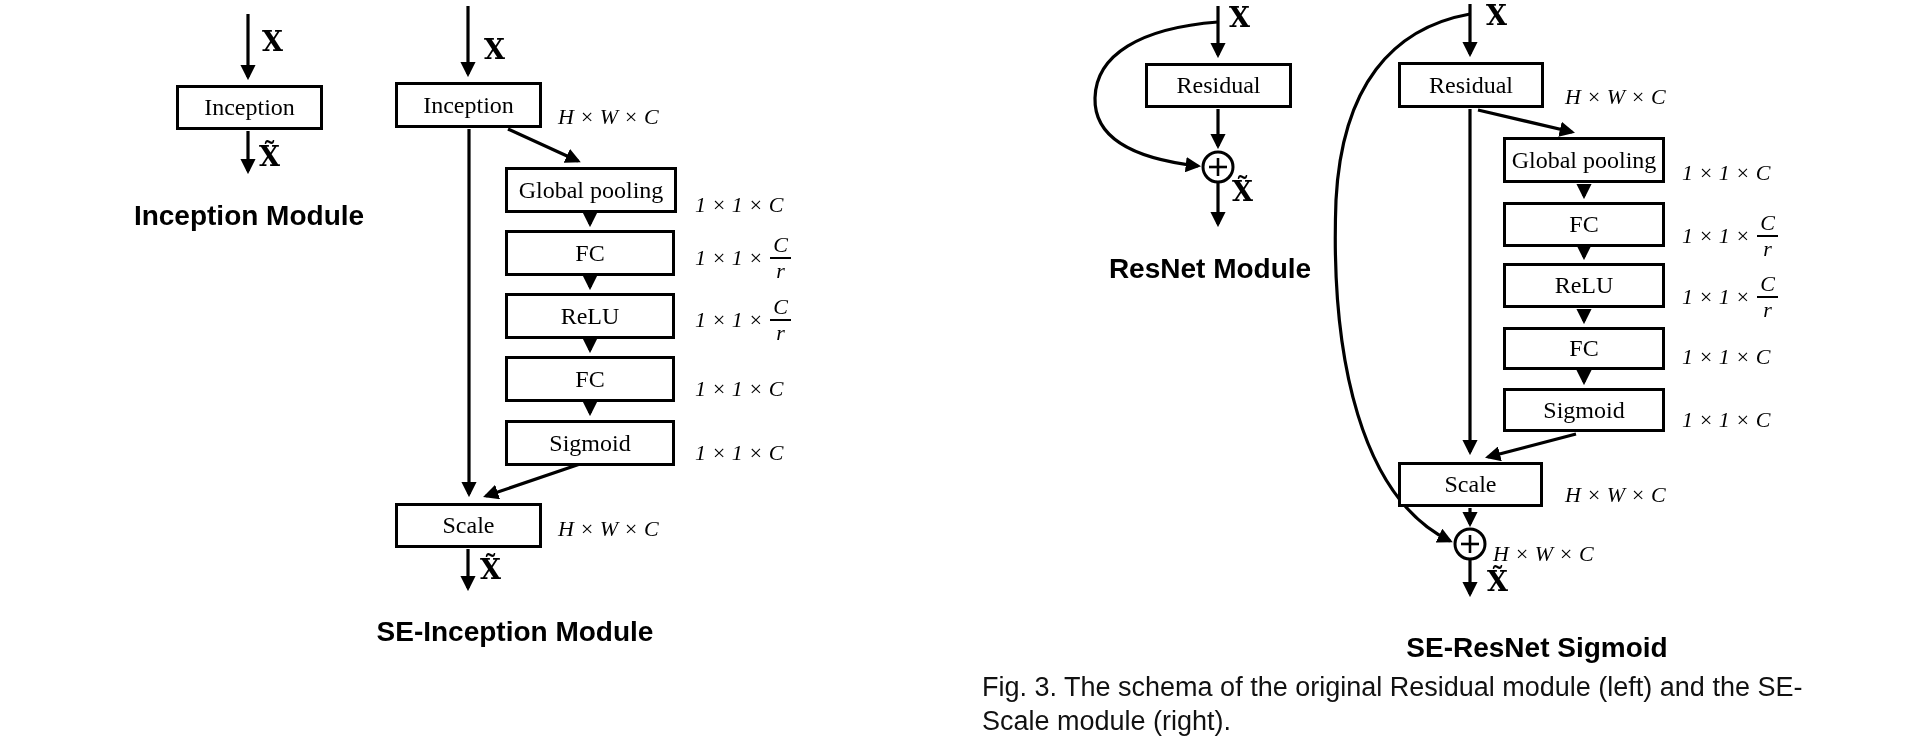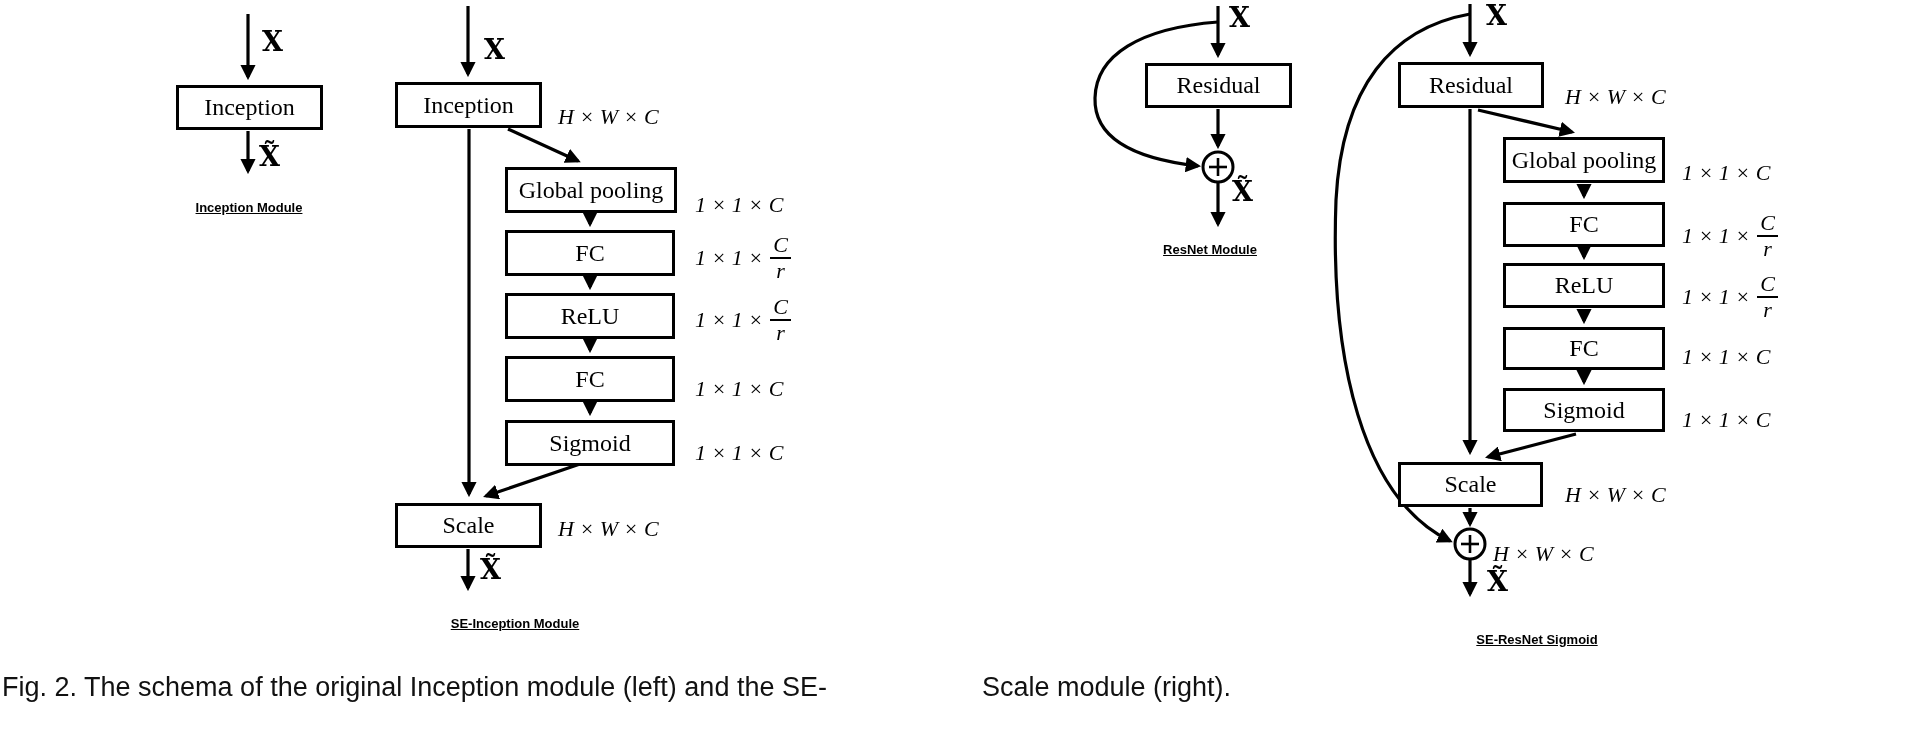--- a/index.html
+++ b/index.html
@@ -18,7 +18,7 @@
   .frac .num{display:block;border-bottom:2px solid #000;padding:0 3px 1px 3px;}
   .frac .den{display:block;padding-top:1px;}
   .module-title{position:absolute;width:300px;text-align:center;
-                font-family:"Liberation Sans",sans-serif;font-weight:bold;font-size:13px;text-decoration:underline;}
+                font-family:"Liberation Sans",sans-serif;font-weight:bold;font-size:28px;}
   .caption{position:absolute;font-family:"Liberation Sans",sans-serif;font-size:27px;
            line-height:34px;color:#111;white-space:nowrap;}
 </style>

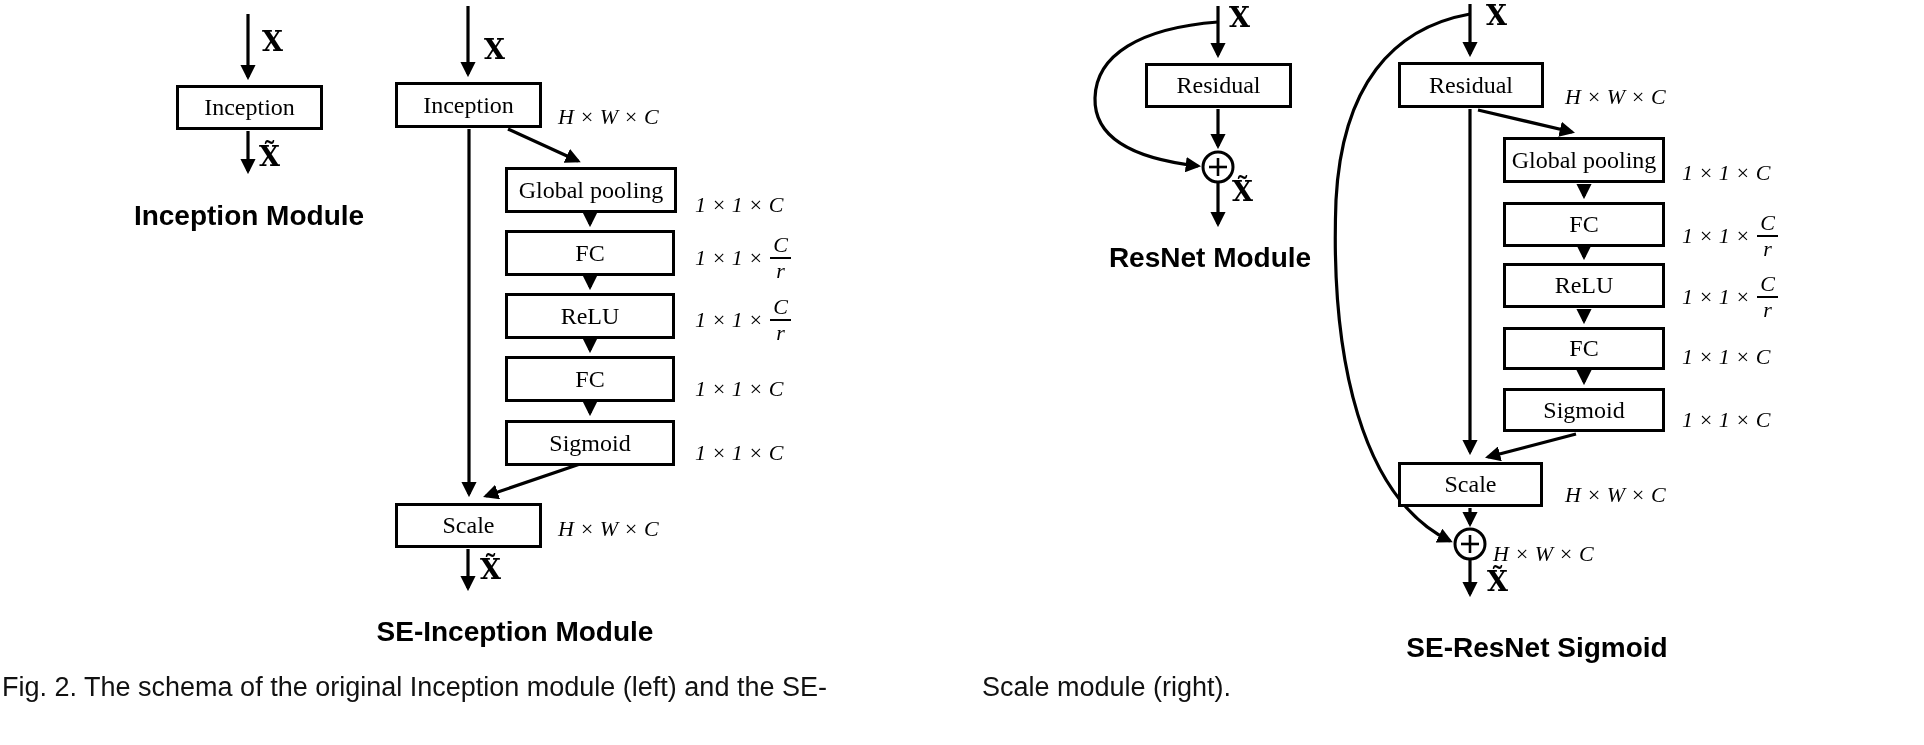--- a/index.html
+++ b/index.html
@@ -132,7 +132,7 @@
   <div class="xlabel" style="left:1229px;top:4px">X</div>
   <div class="box" style="left:1145px;top:63px;width:147px;height:45px">Residual</div>
   <div class="xlabel" style="left:1232px;top:178px">X̃</div>
-  <div class="module-title" style="left:1060px;top:242px">ResNet Module</div>
+  <div class="module-title" style="left:1060px;top:253px">ResNet Module</div>
 
   <div class="xlabel" style="left:1486px;top:2px">X</div>
   <div class="box" style="left:1398px;top:62px;width:146px;height:46px">Residual</div>

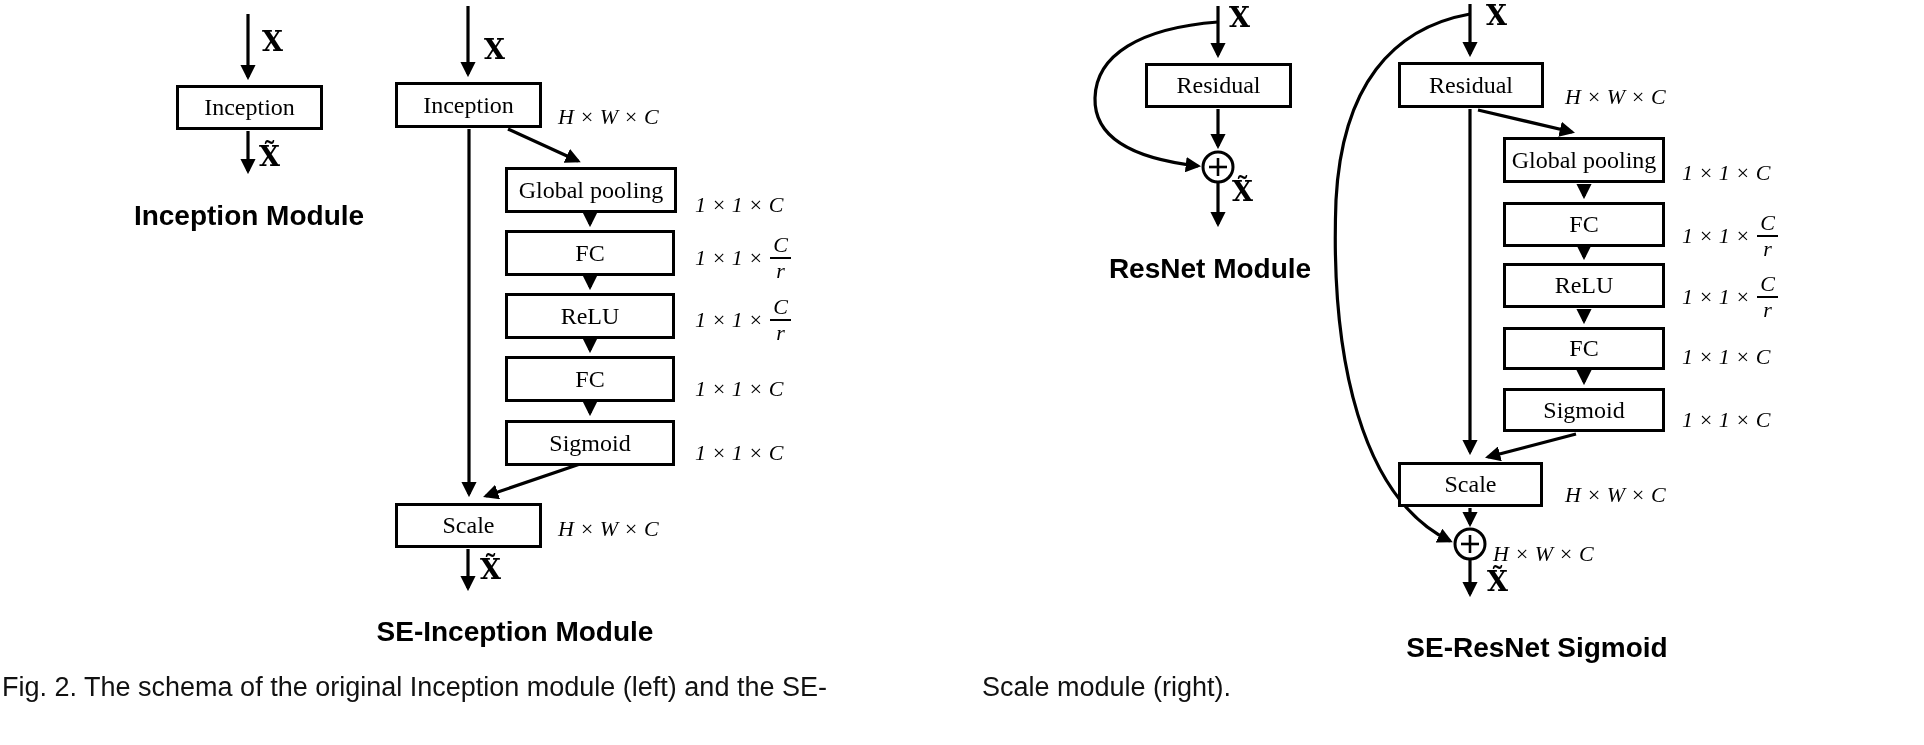--- a/index.html
+++ b/index.html
@@ -126,7 +126,6 @@
   <div class="module-title" style="left:365px;top:616px">SE-Inception Module</div>
 
   <div class="caption" style="left:2px;top:670px">
-    <div>Fig. 2. The schema of the original Inception module (left) and the SE-</div>
   </div>
 
   <div class="xlabel" style="left:1229px;top:4px">X</div>

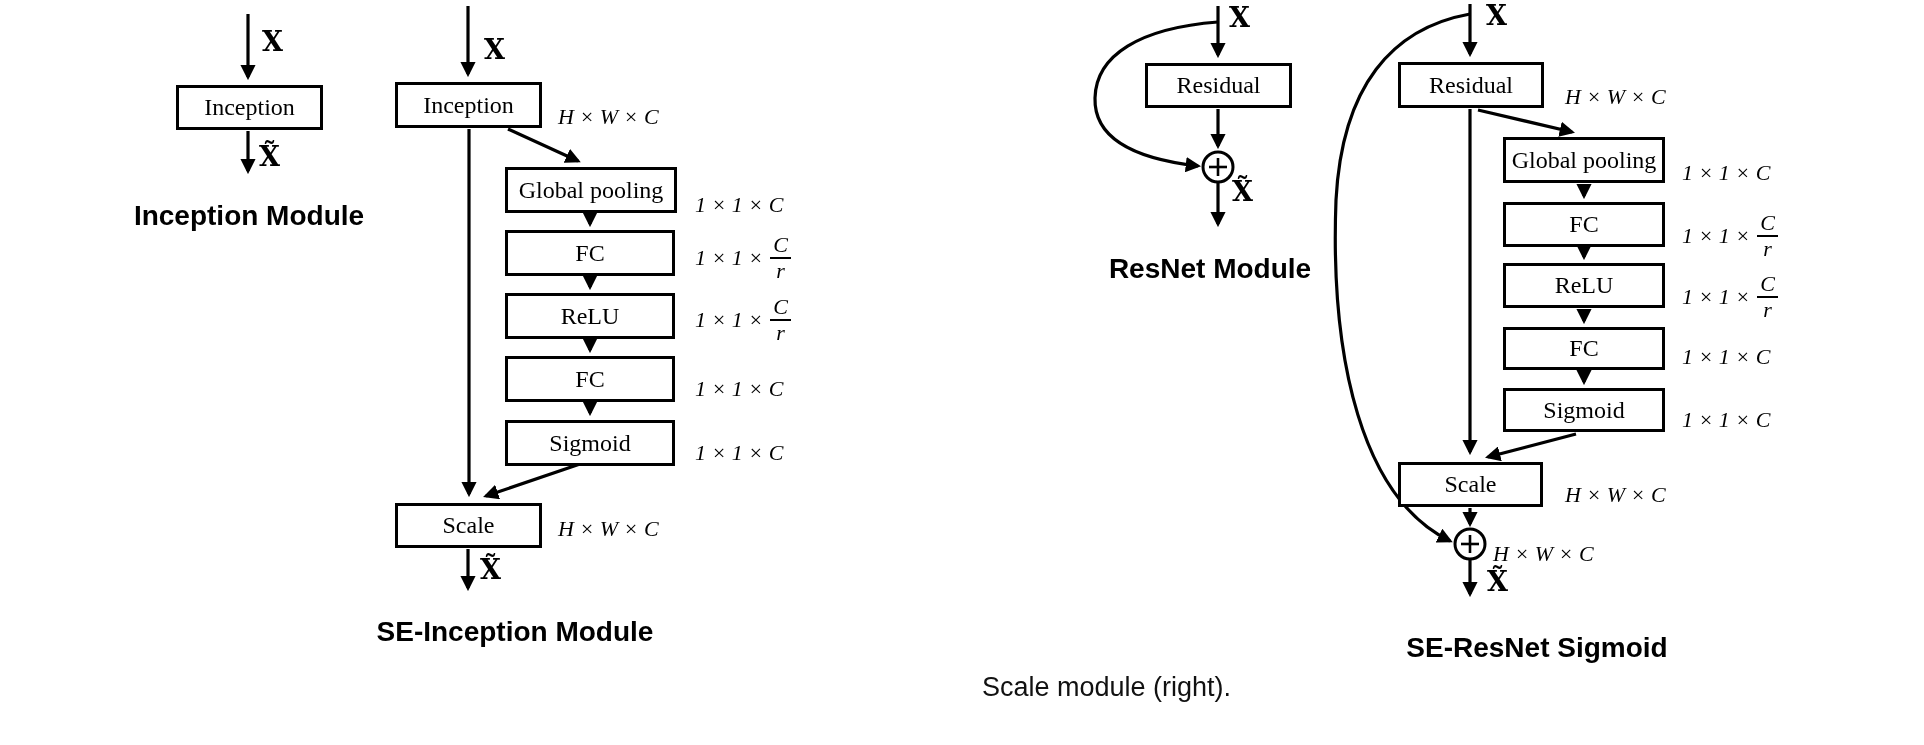--- a/index.html
+++ b/index.html
@@ -172,6 +172,7 @@
   <div class="module-title" style="left:1387px;top:632px">SE-ResNet Sigmoid</div>
 
   <div class="caption" style="left:982px;top:670px">
+    <div>Fig. 3. The schema of the original Residual module (left) and the SE-</div>
     <div>Scale module (right).</div>
   </div>
 

